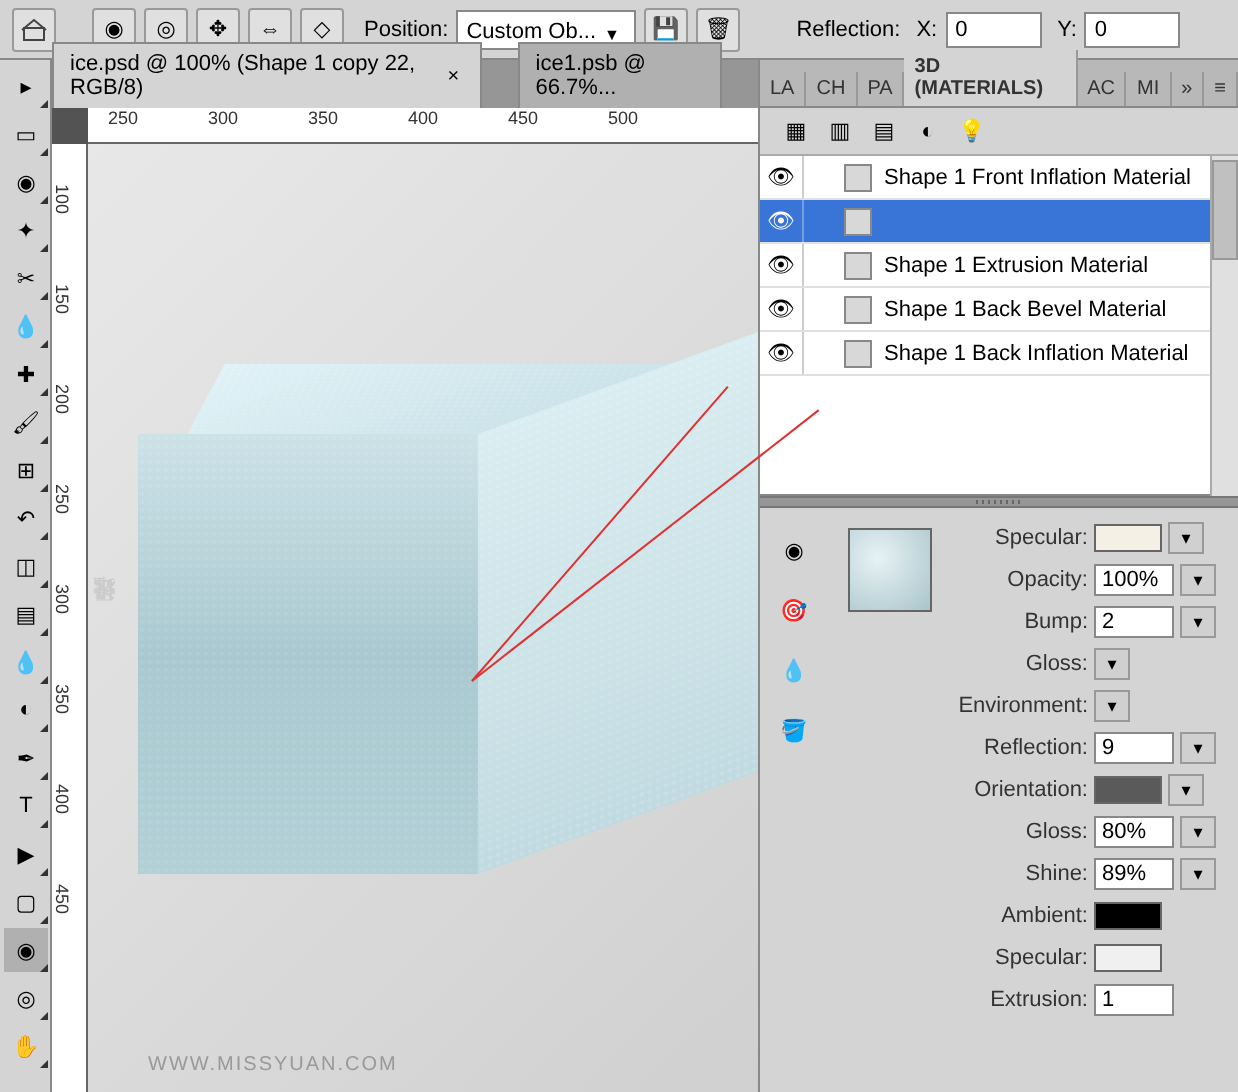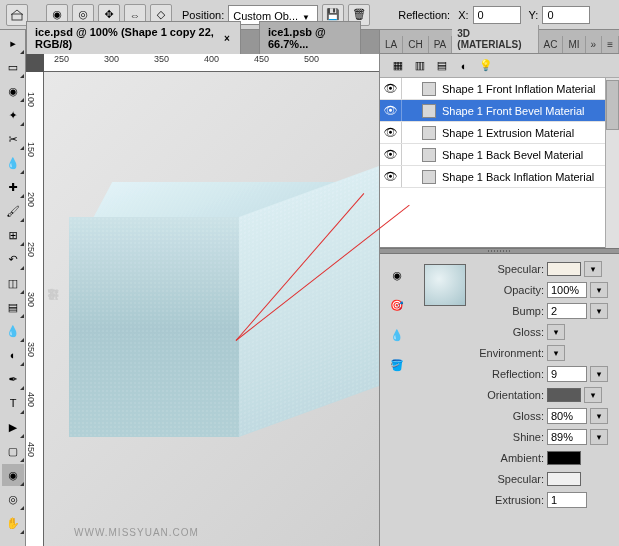--- a/index.html
+++ b/index.html
@@ -16,7 +16,7 @@
 
 .doc-panel { flex: 1; background: #535353; display: flex; flex-direction: column; position: relative; }
 .doc-tabs { height: 24px; background: #969696; display: flex; align-items: flex-end; }
-.doc-tab { background: #d4d4d4; padding: 4px 8px; border: 1px solid #888; border-bottom: none; margin-right: 18px; font-size: 11px; display: flex; align-items: center; gap: 6px; font-weight: bold; }
+.doc-tab { background: #d4d4d4; padding: 4px 8px; border: 1px solid #888; border-bottom: none; margin-right: 18px; font-size: 11px; display: flex; align-items: center; gap: 6px; }
 .doc-tab.inactive { background: #b0b0b0; }
 .tab-close { width: 12px; height: 12px; display: flex; align-items: center; justify-content: center; font-size: 10px; }
 

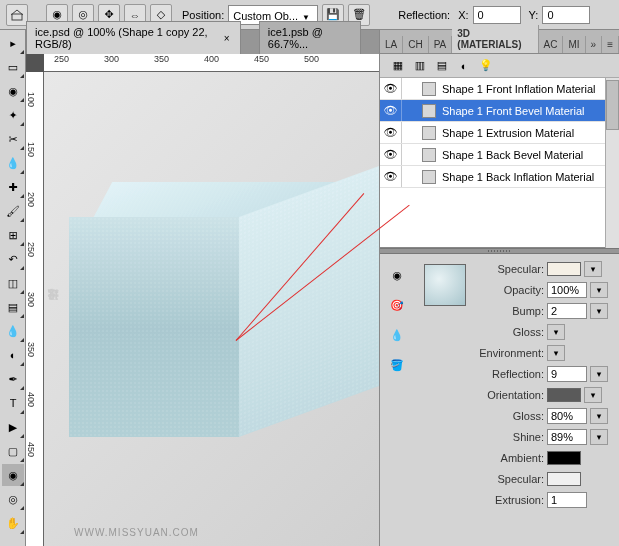--- a/index.html
+++ b/index.html
@@ -211,7 +211,6 @@
           <div class="mat-eye">👁</div>
           <div class="mat-gap"></div>
           <div class="mat-swatch"></div>
-          <div class="mat-name">Shape 1 Front Bevel Material</div>
         </div>
         <div class="material-row">
           <div class="mat-eye">👁</div>

